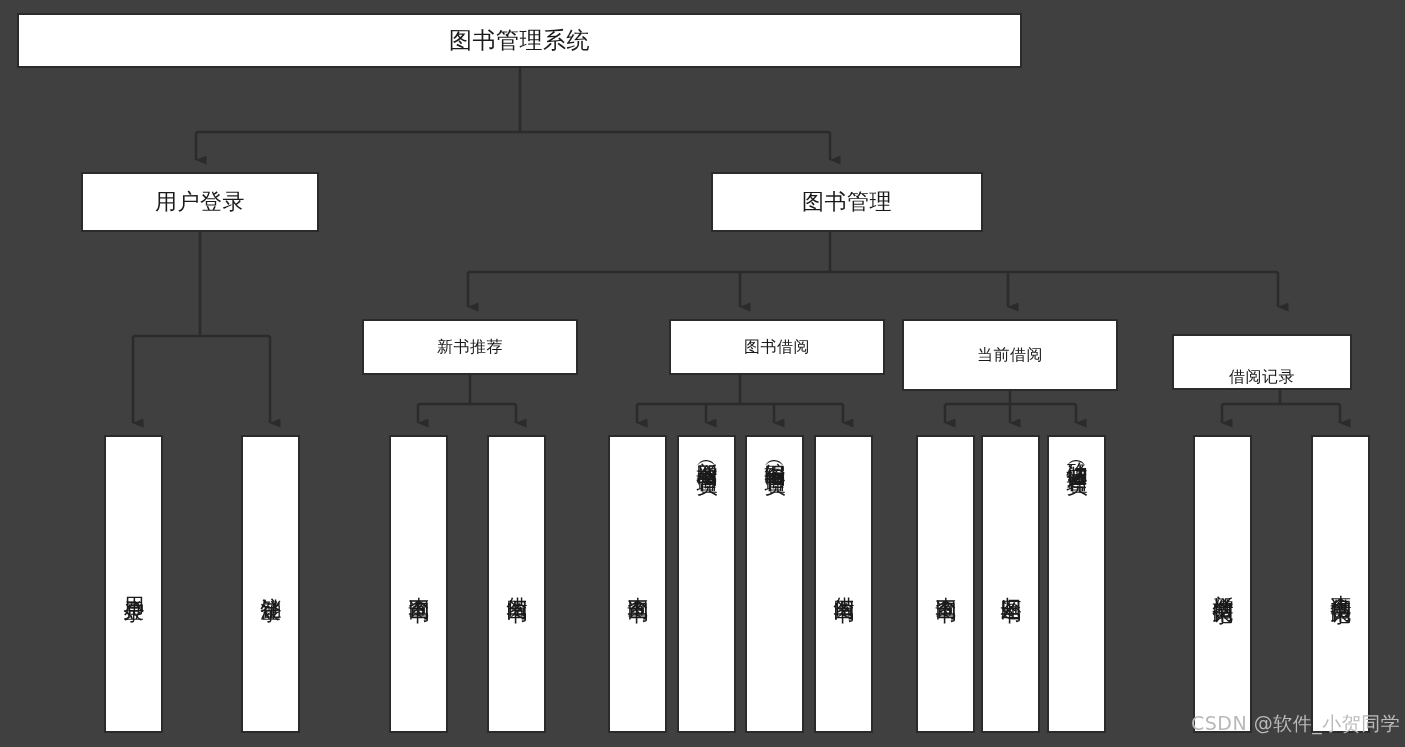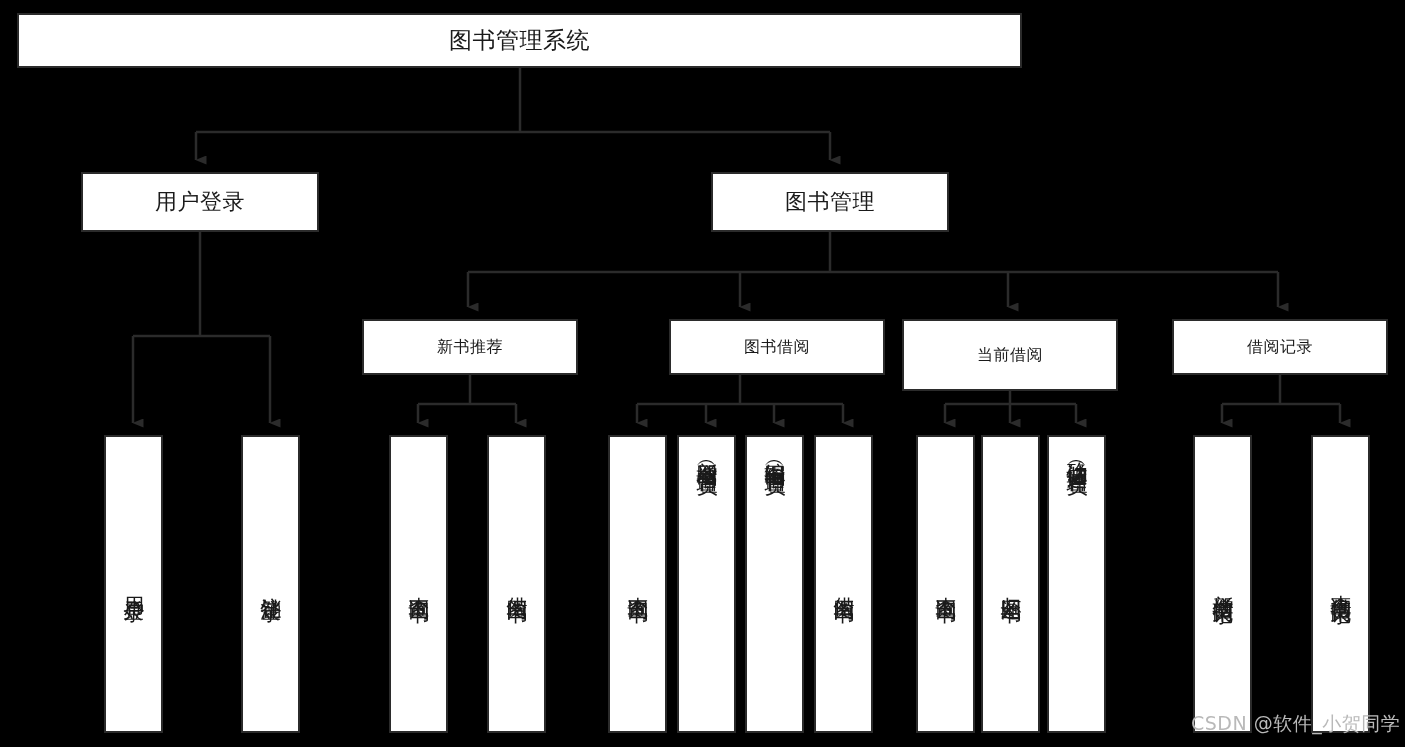--- a/index.html
+++ b/index.html
@@ -15,7 +15,7 @@
     position: relative;
     width: 1405px;
     height: 747px;
-    background: #000000;
+    background: #404040;
     overflow: hidden;
   }
   svg.diagram-canvas {

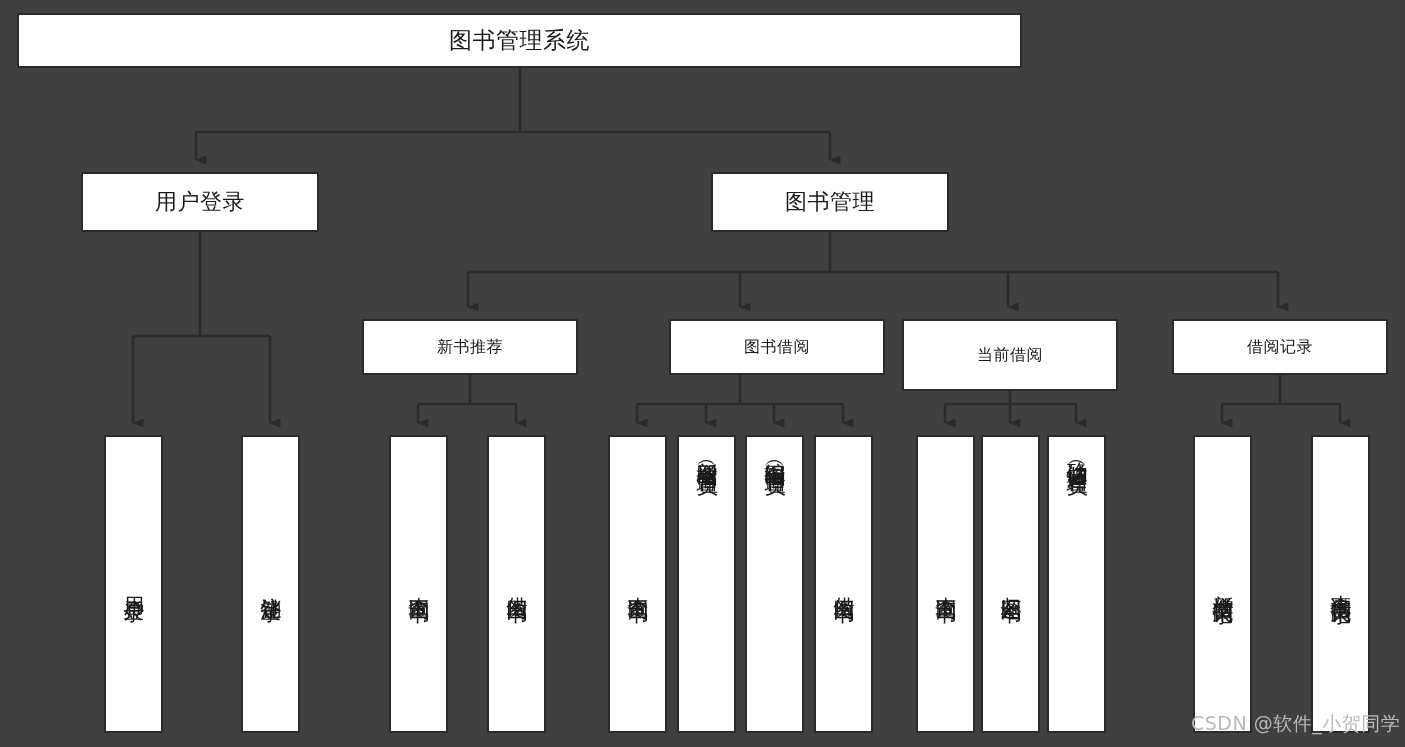--- a/index.html
+++ b/index.html
@@ -151,7 +151,7 @@
     <span class="node-label">用户登录</span>
   </div>
 
-  <div class="node-box level-1" style="left:711px; top:172px; width:238px; height:60px;">
+  <div class="node-box level-1" style="left:711px; top:172px; width:272px; height:60px;">
     <span class="node-label">图书管理</span>
   </div>
 

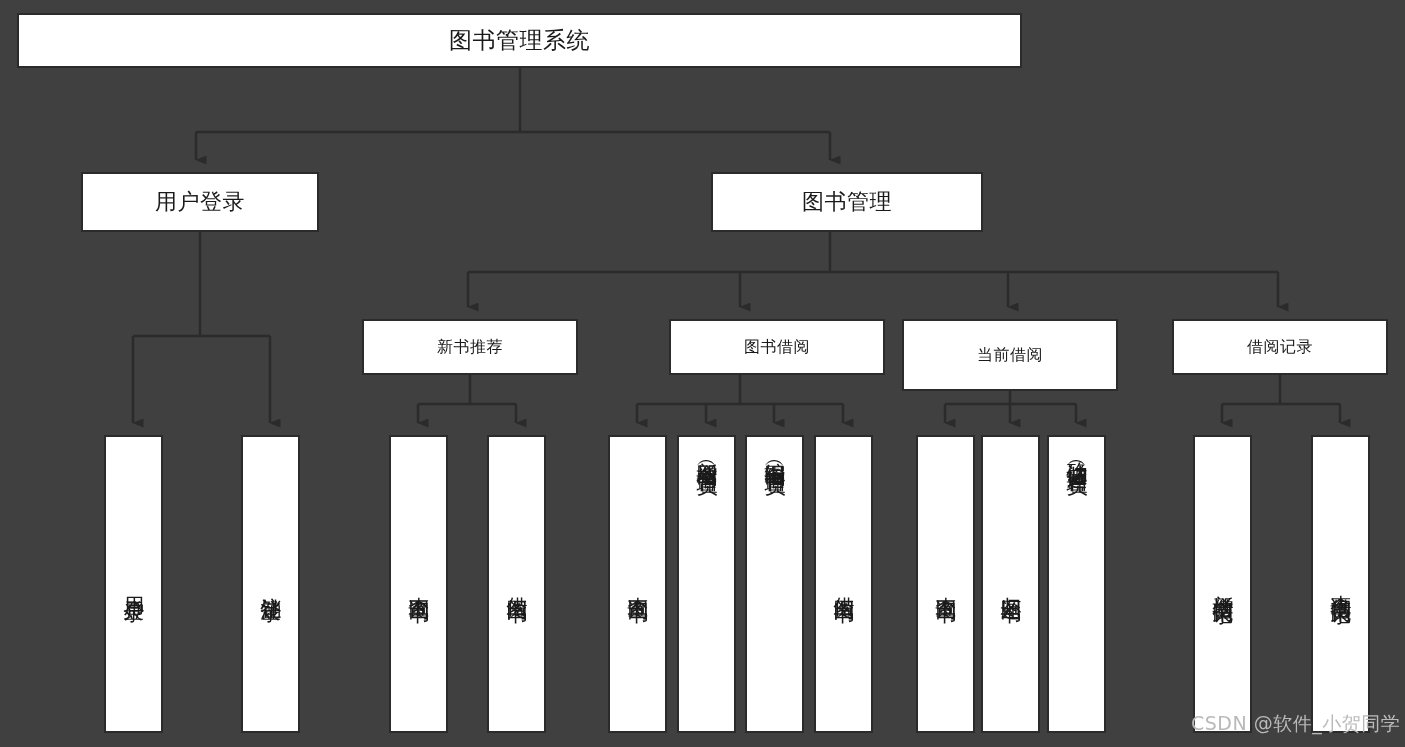--- a/index.html
+++ b/index.html
@@ -167,7 +167,7 @@
     <span class="node-label">当前借阅</span>
   </div>
 
-  <div class="node-box level-2" style="left:1172px; top:319px; width:216px; height:56px;">
+  <div class="node-box level-2" style="left:1172px; top:334px; width:180px; height:56px;align-items:flex-end;">
     <span class="node-label">借阅记录</span>
   </div>
 

